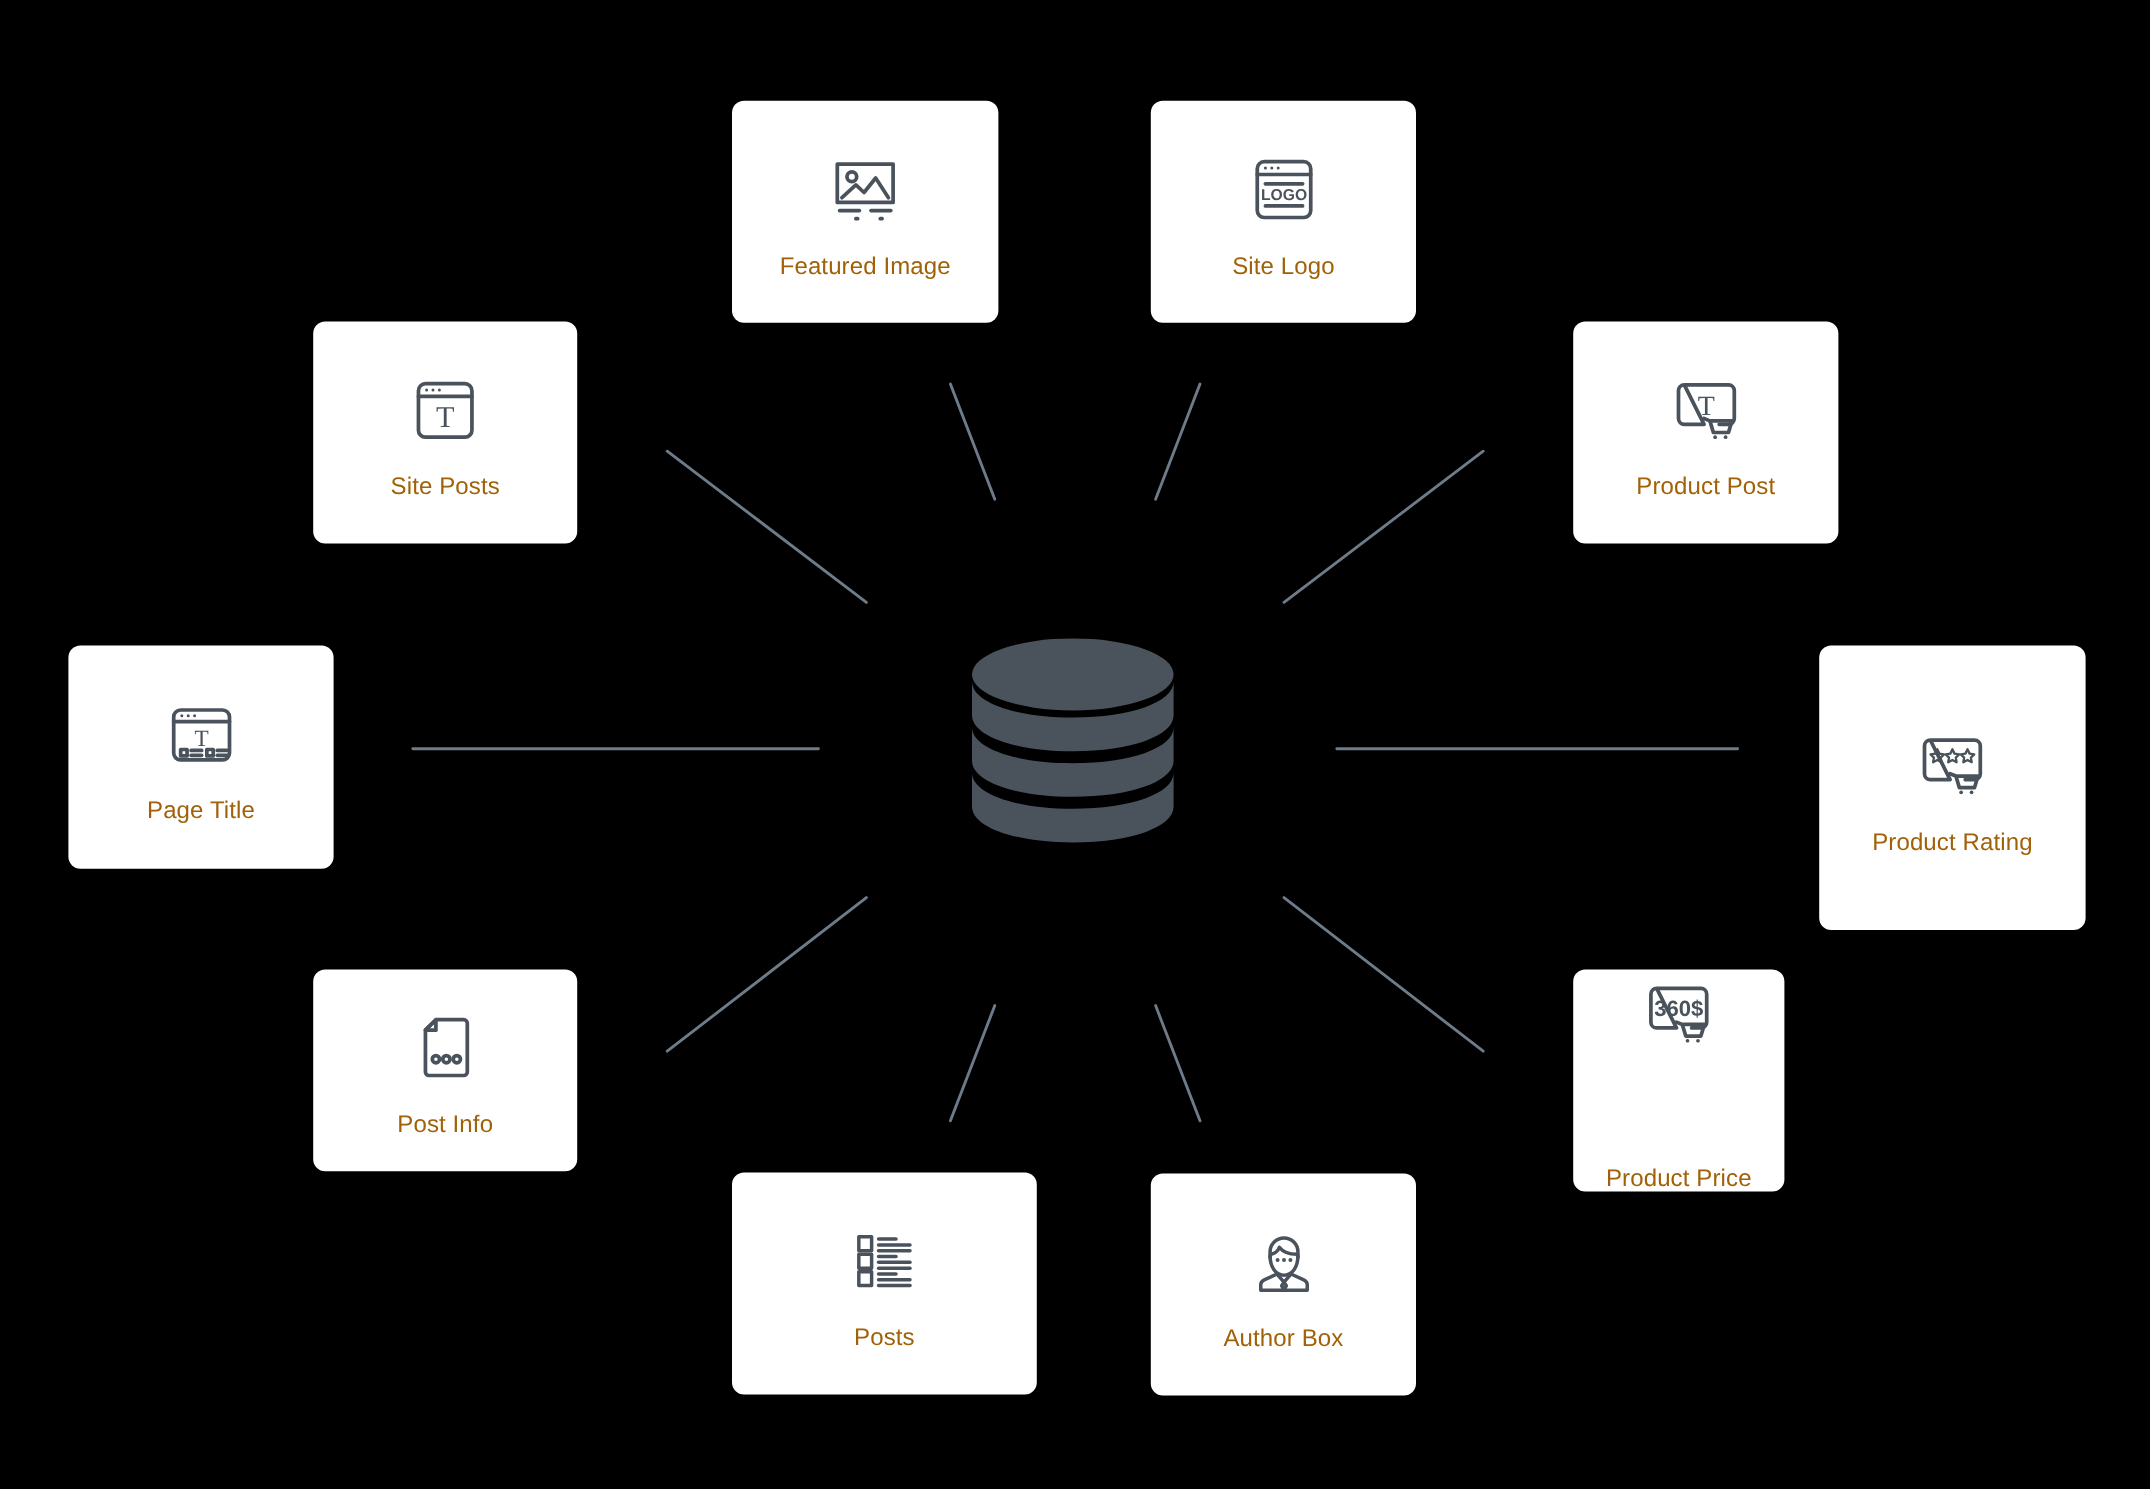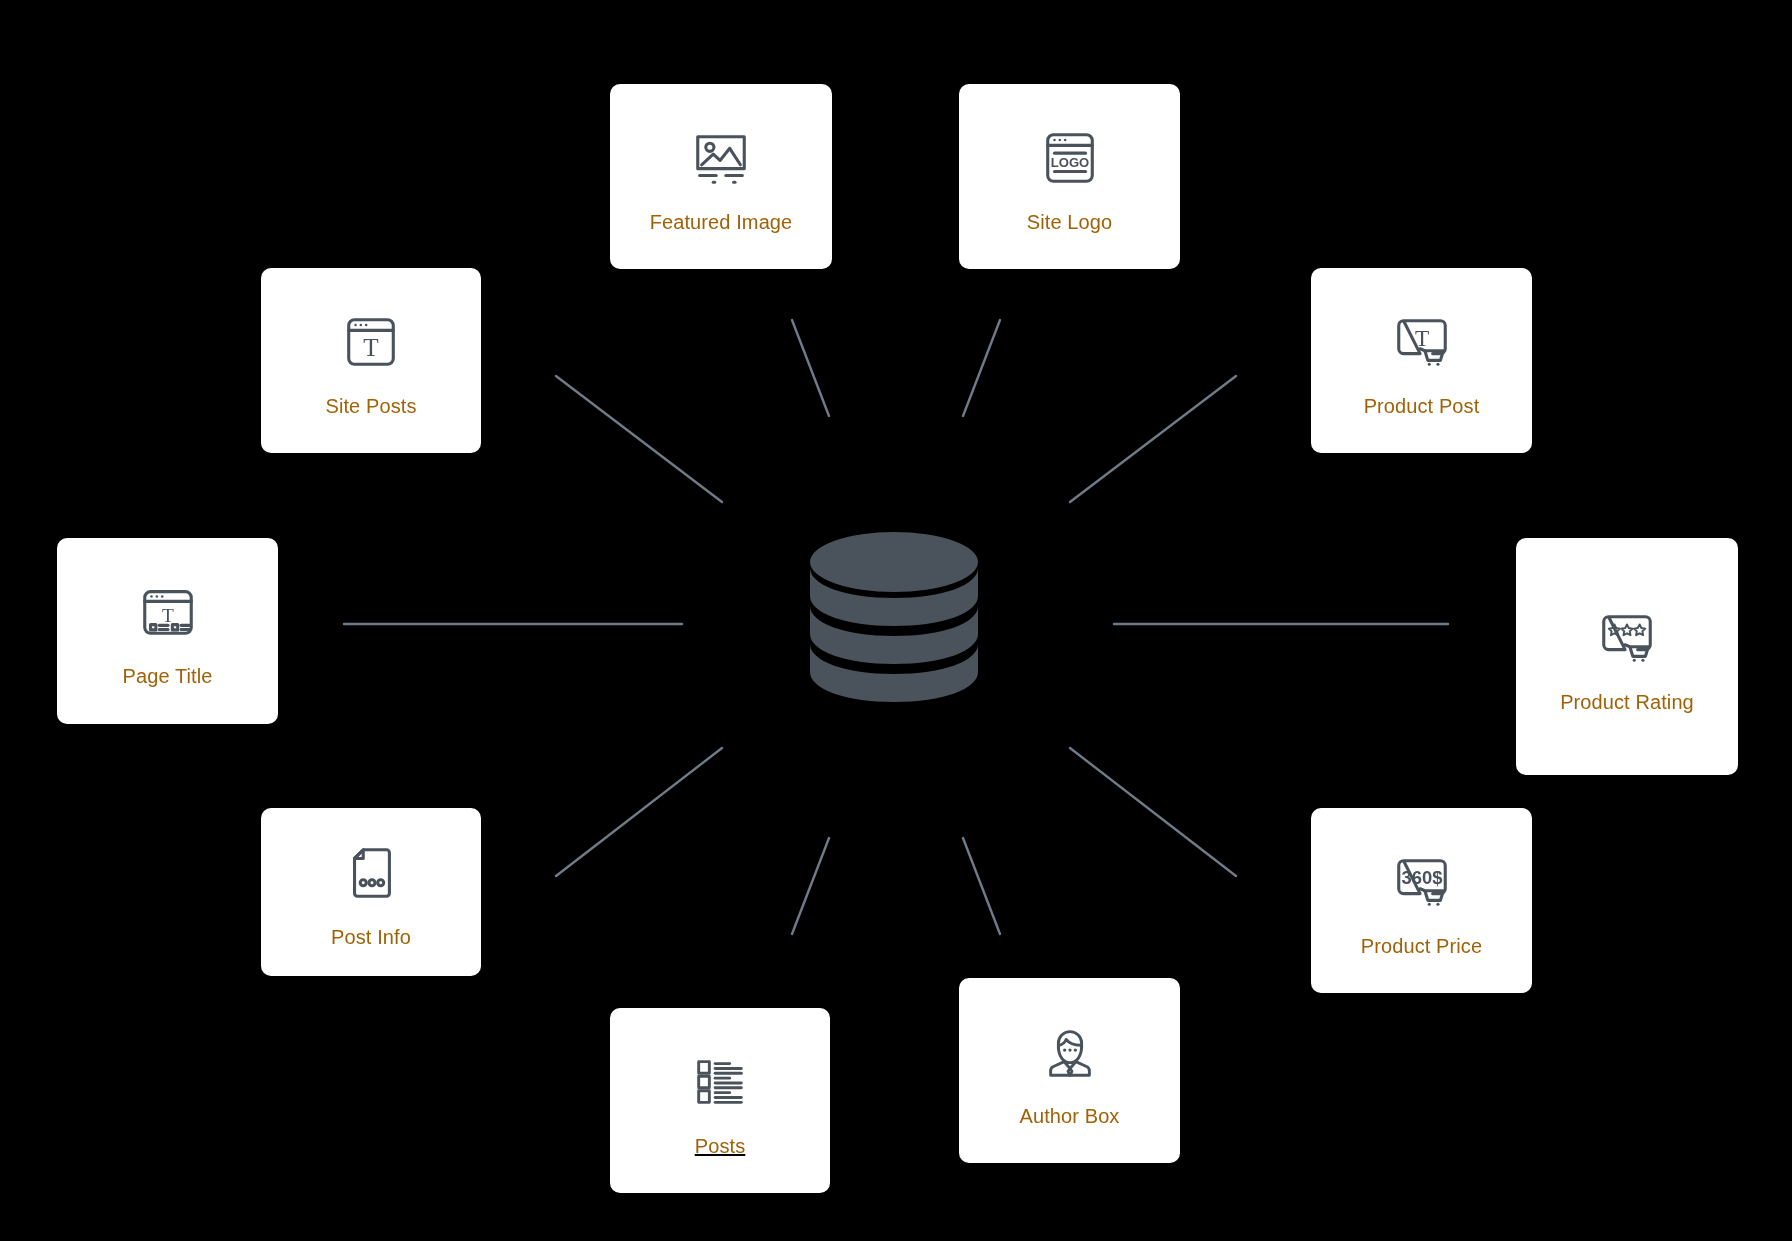--- a/index.html
+++ b/index.html
@@ -70,7 +70,7 @@
   #card-page-title     { left: 57px;   top: 538px; width: 221px; height: 186px; }
   #card-product-rating { left: 1516px; top: 538px; width: 222px; height: 237px; }
   #card-post-info      { left: 261px;  top: 808px; width: 220px; height: 168px; }
-  #card-product-price  { left: 1311px; top: 808px; width: 221px; height: 185px; }
+  #card-product-price  { left: 1311px; top: 808px; width: 176px; height: 185px; justify-content: space-between; }
   #card-posts          { left: 610px;  top: 1008px; width: 220px; height: 185px; text-decoration: underline; }
   #card-author-box     { left: 959px;  top: 978px; width: 221px; height: 185px; }
 </style>

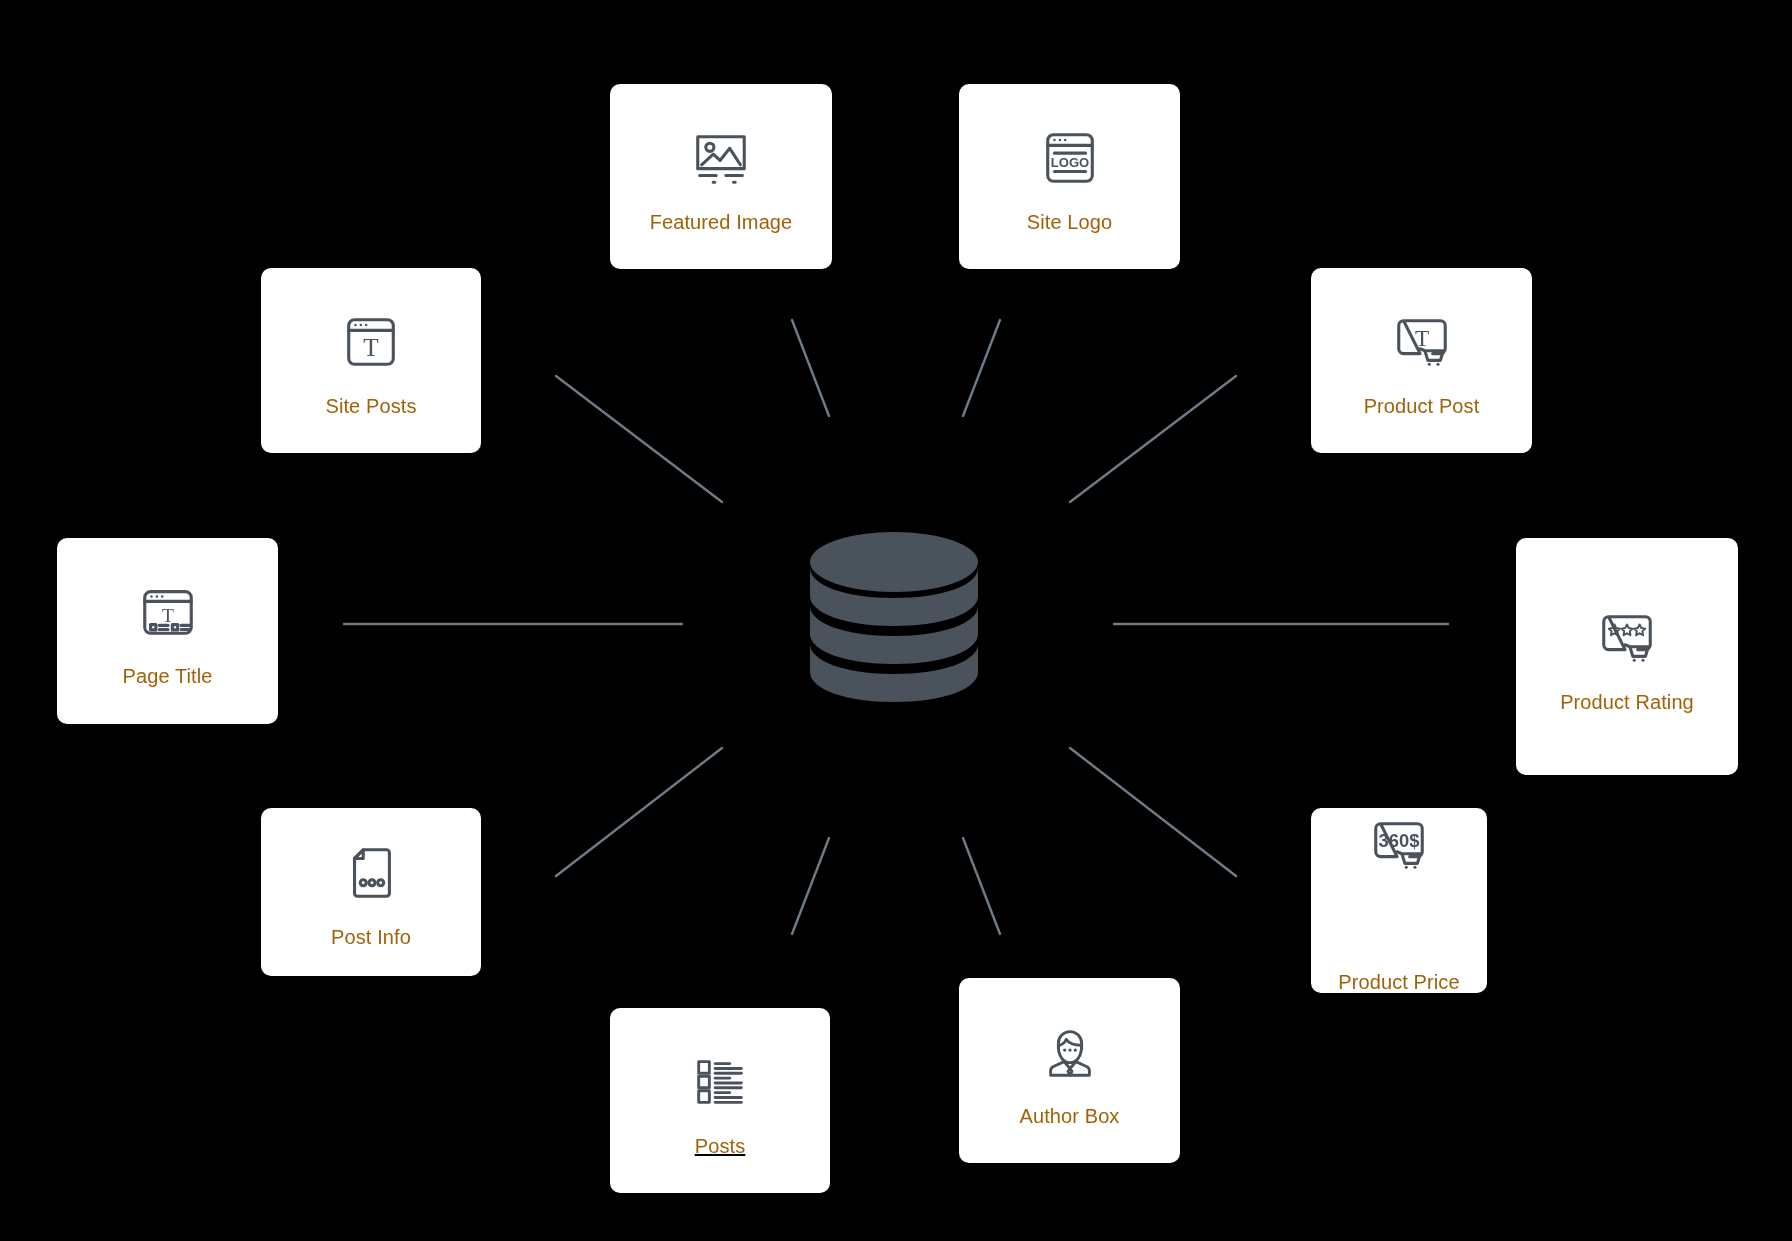--- a/index.html
+++ b/index.html
@@ -71,7 +71,7 @@
   #card-product-rating { left: 1516px; top: 538px; width: 222px; height: 237px; }
   #card-post-info      { left: 261px;  top: 808px; width: 220px; height: 168px; }
   #card-product-price  { left: 1311px; top: 808px; width: 176px; height: 185px; justify-content: space-between; }
-  #card-posts          { left: 610px;  top: 1008px; width: 220px; height: 185px; text-decoration: underline; }
+  #card-posts          { left: 610px;  top: 977px; width: 254px; height: 185px; }
   #card-author-box     { left: 959px;  top: 978px; width: 221px; height: 185px; }
 </style>
 </head>

